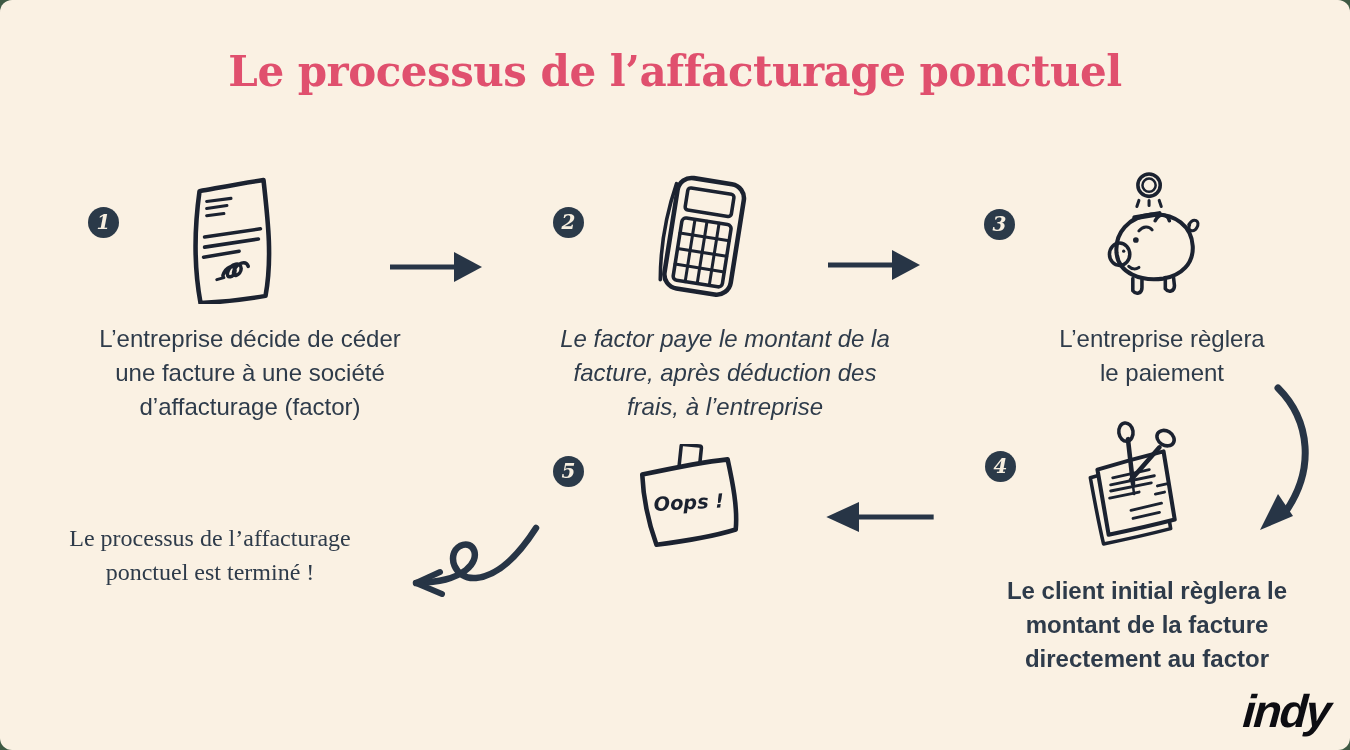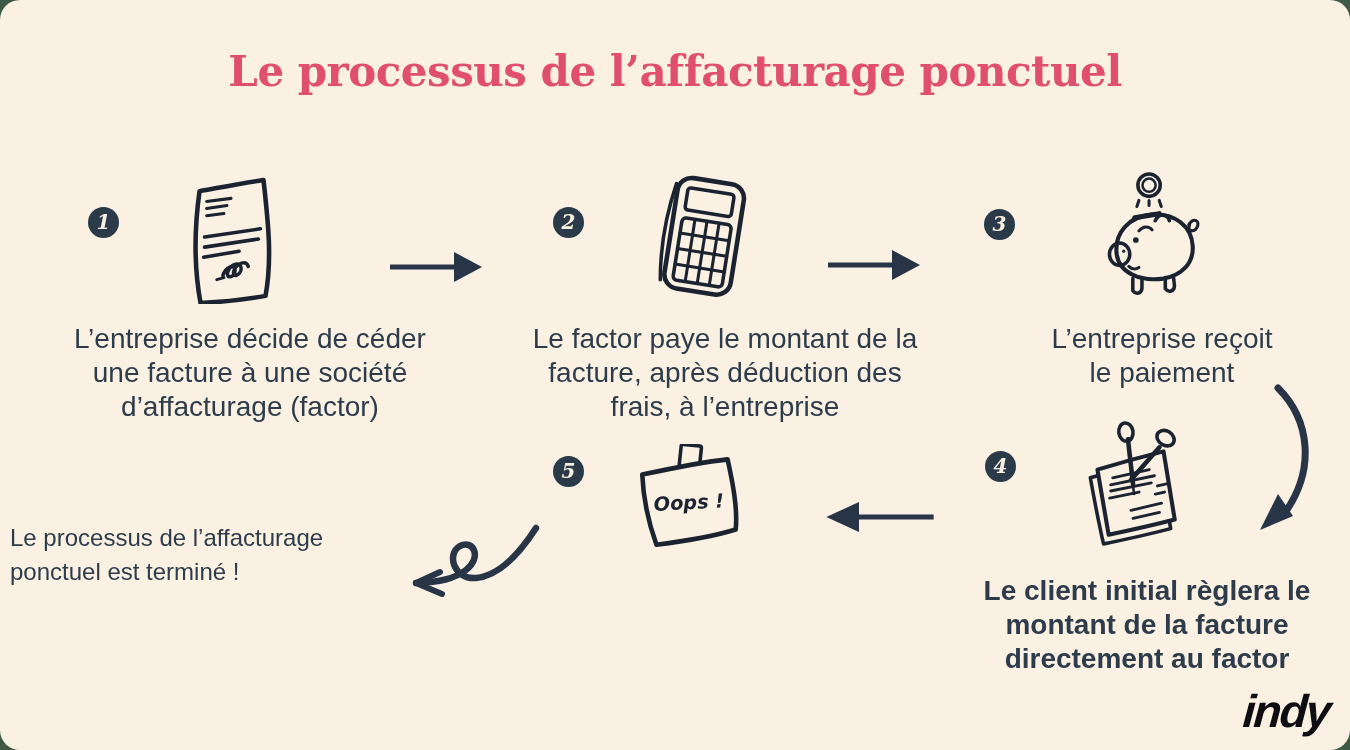--- a/index.html
+++ b/index.html
@@ -24,7 +24,7 @@
     position:relative;
     width:1350px;height:750px;
     background:var(--card-cream);
-    border-radius:20px;
+    border-radius:12px;
     box-sizing:border-box;
   }
   .title{

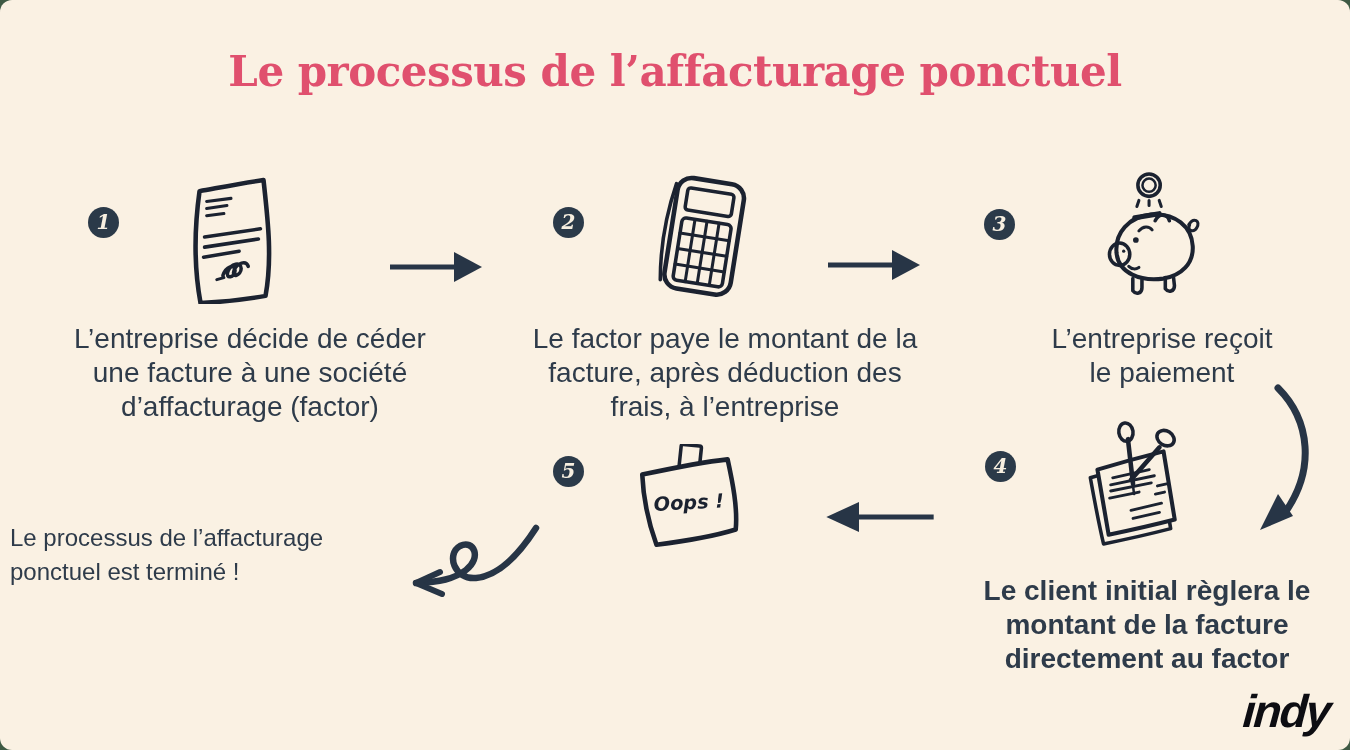--- a/index.html
+++ b/index.html
@@ -56,7 +56,7 @@
   .step-text{
     position:absolute;
     color:var(--text-navy);
-    font-size:28px;
+    font-size:24px;
     line-height:34px;
     text-align:center;
     white-space:pre-line;

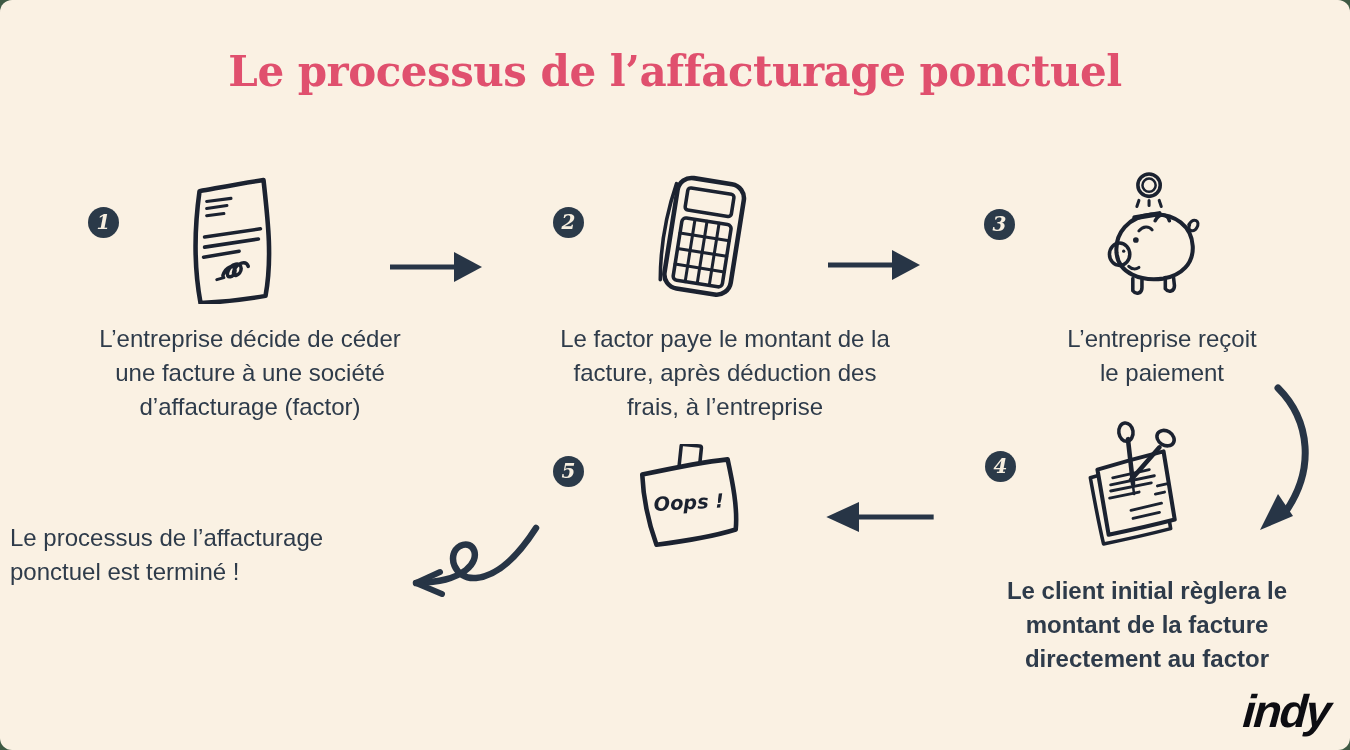--- a/index.html
+++ b/index.html
@@ -125,7 +125,7 @@
       </g>
     </svg>
   </div>
-  <div class="step-text" style="left:515px;top:322px;width:420px;">Le factor paye le montant de la
+  <div class="step-text" style="left:515px;top:322px;width:420px;font-style:italic;">Le factor paye le montant de la
 facture, après déduction des
 frais, à l’entreprise</div>
 

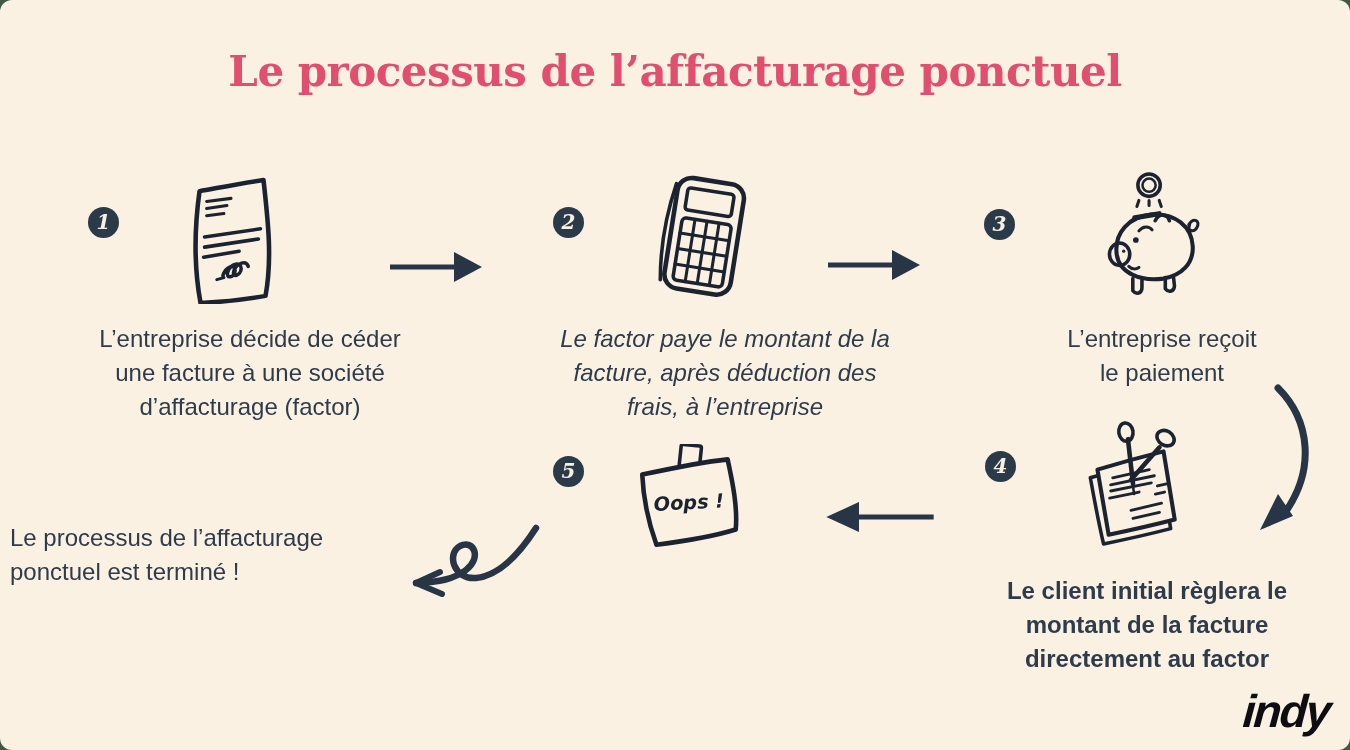--- a/index.html
+++ b/index.html
@@ -158,7 +158,7 @@
       <path d="M76,104 L76,115 C79,119 85,118 85,112 L84,103" stroke-width="3.5"></path>
     </svg>
   </div>
-  <div class="step-text" style="left:1002px;top:322px;width:320px;">L’entreprise reçoit
+  <div class="step-text" style="left:1002px;top:322px;width:320px;">L’entreprise règlera
 le paiement</div>
 
   <div class="arrow" style="left:1248px;top:384px;width:82px;height:152px;">

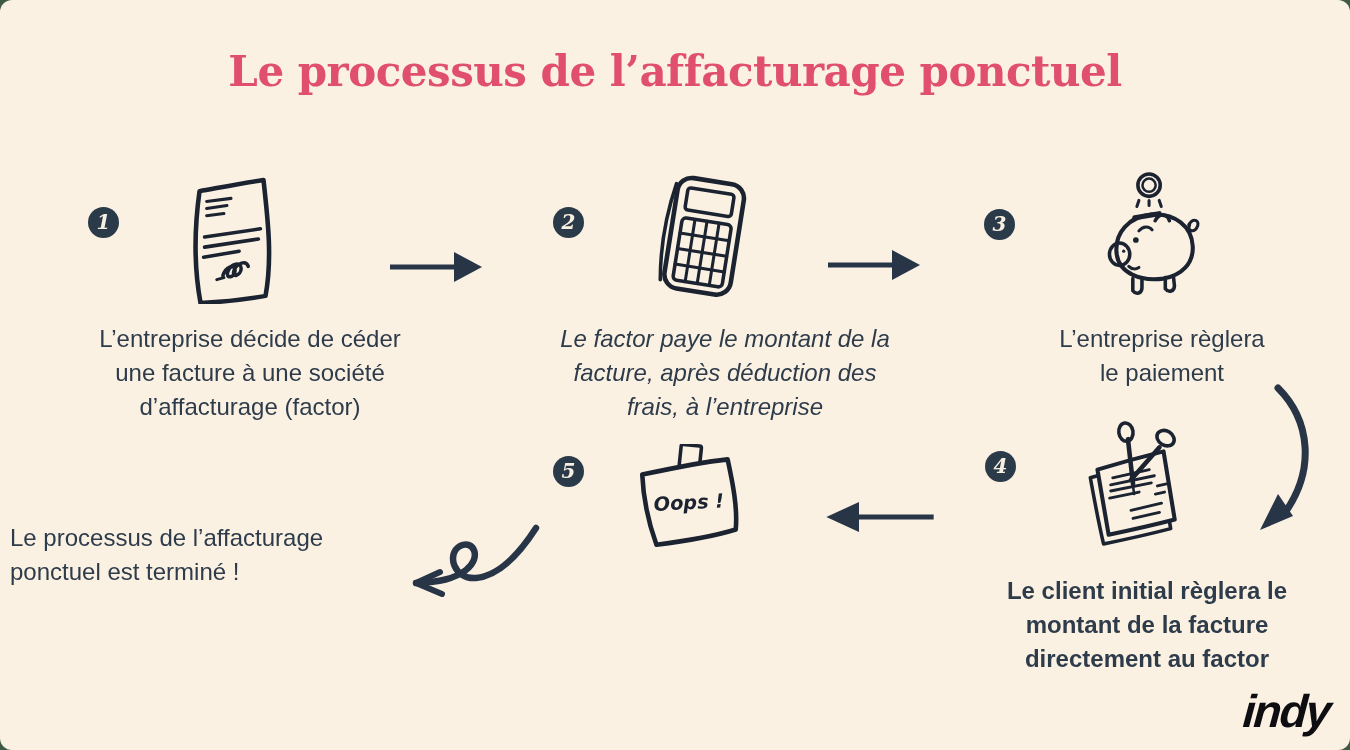--- a/index.html
+++ b/index.html
@@ -66,8 +66,9 @@
     color:var(--text-navy);
     font-size:24px;
     line-height:34px;
-    text-align:left;
+    text-align:center;
     white-space:pre-line;
+    font-family:Liberation Serif, serif;
   }
   .logo{
     position:absolute;

